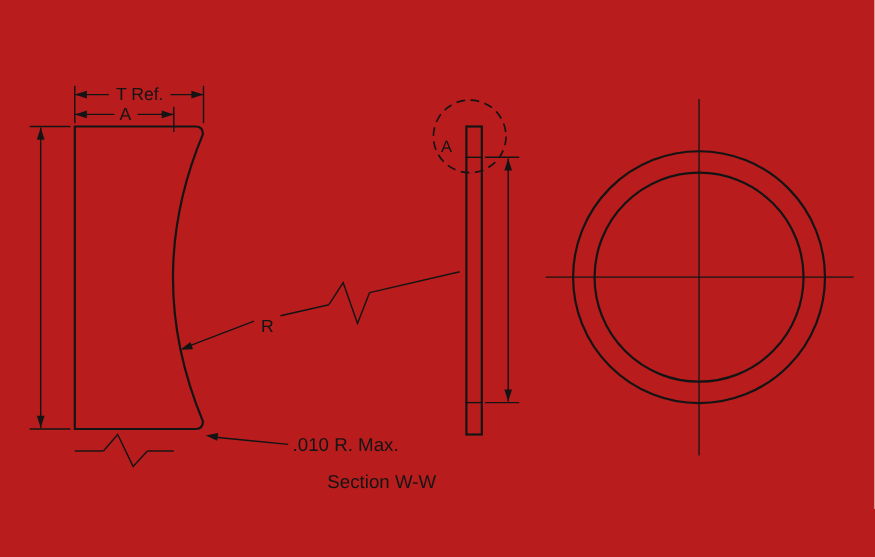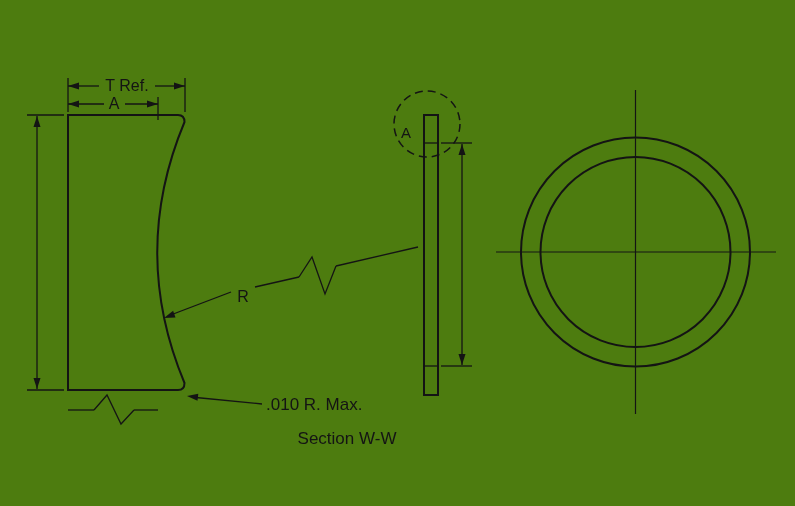--- a/index.html
+++ b/index.html
@@ -15,7 +15,7 @@
     position: relative;
     width: 795px;
     height: 506px;
-    background: #4d7c0f;
+    background: #b91c1c;
   }
   svg {
     display: block;

